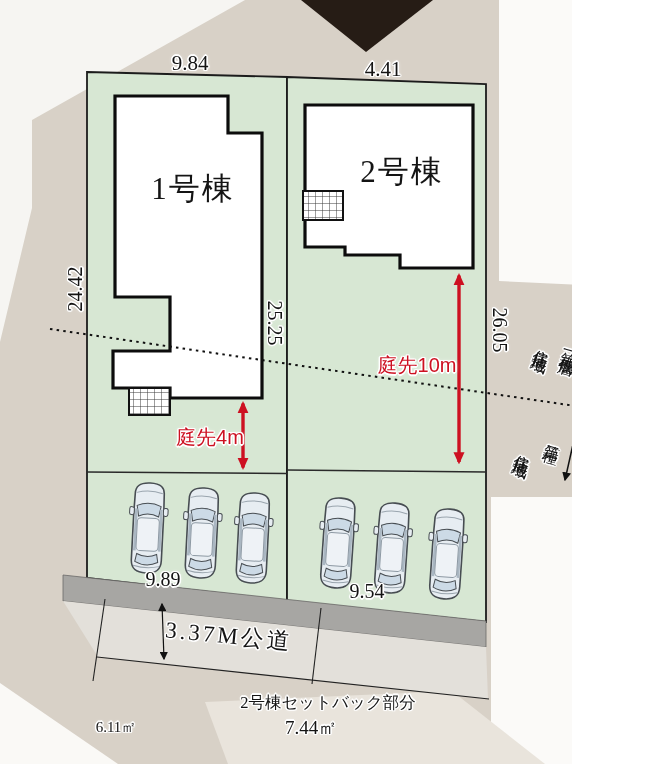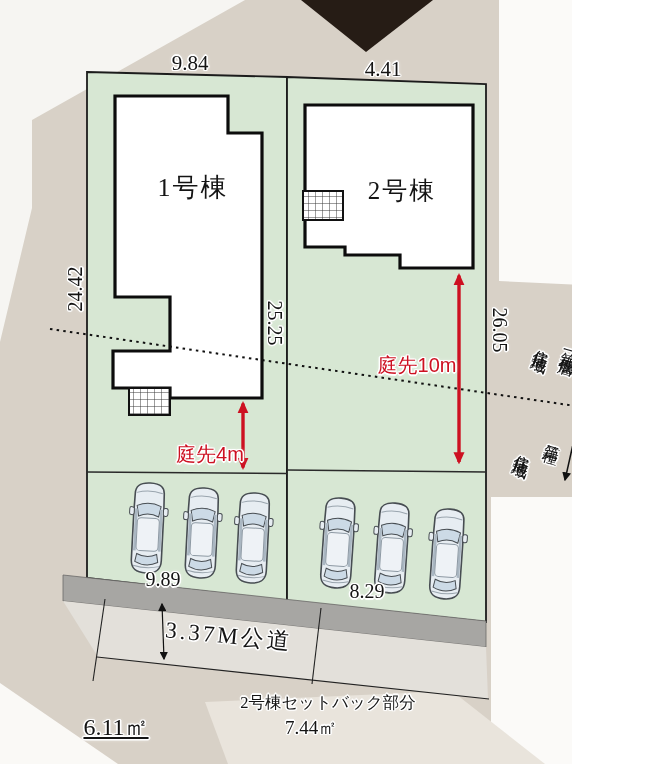--- a/index.html
+++ b/index.html
@@ -114,7 +114,7 @@
   <div class="lbl rot90" style="left:275px;top:323px;font-size:20px;">25.25</div>
   <div class="lbl rot90" style="left:500px;top:330px;font-size:20px;">26.05</div>
 
-  <div class="lbl" style="left:193px;top:188px;font-size:26px;letter-spacing:2px;">1号棟</div>
+  <div class="lbl" style="left:193px;top:188px;font-size:31px;letter-spacing:2px;">1号棟</div>
   <div class="lbl" style="left:402px;top:171px;font-size:25px;letter-spacing:2px;margin-top:19px;">2号棟</div>
 
   <div class="lbl red" style="left:204px;top:454px;font-size:20px;padding-left:12px;">庭先4m</div>

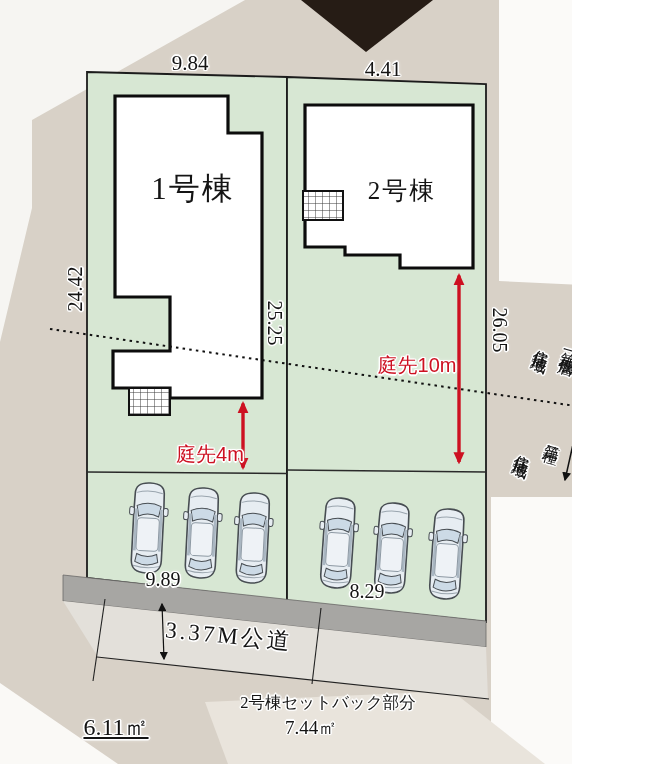--- a/index.html
+++ b/index.html
@@ -115,7 +115,7 @@
   <div class="lbl rot90" style="left:500px;top:330px;font-size:20px;">26.05</div>
 
   <div class="lbl" style="left:193px;top:188px;font-size:31px;letter-spacing:2px;">1号棟</div>
-  <div class="lbl" style="left:402px;top:171px;font-size:25px;letter-spacing:2px;margin-top:19px;">2号棟</div>
+  <div class="lbl" style="left:402px;top:171px;font-size:31px;letter-spacing:2px;">2号棟</div>
 
   <div class="lbl red" style="left:204px;top:454px;font-size:20px;padding-left:12px;">庭先4m</div>
   <div class="lbl red" style="left:417px;top:365px;font-size:20px;">庭先10m</div>

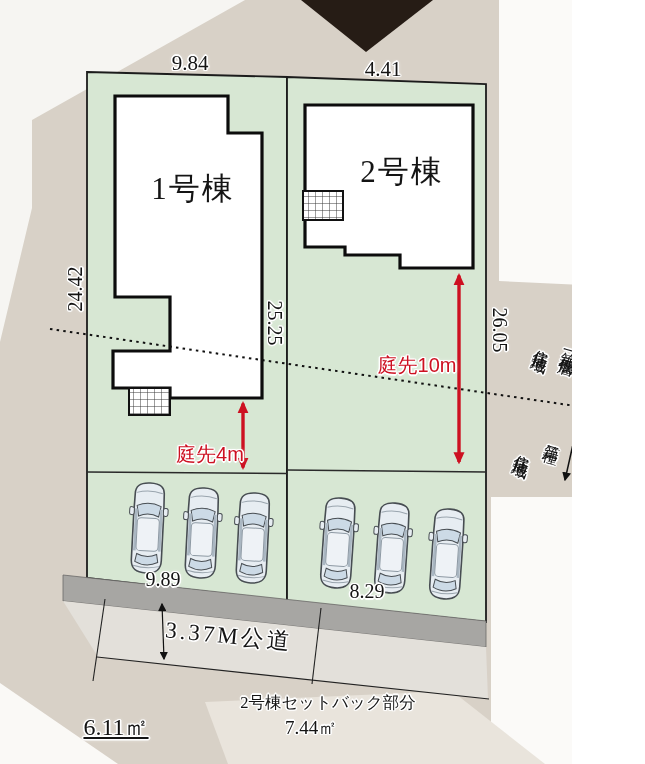--- a/index.html
+++ b/index.html
@@ -117,7 +117,7 @@
   <div class="lbl" style="left:193px;top:188px;font-size:31px;letter-spacing:2px;">1号棟</div>
   <div class="lbl" style="left:402px;top:171px;font-size:31px;letter-spacing:2px;">2号棟</div>
 
-  <div class="lbl red" style="left:204px;top:454px;font-size:20px;padding-left:12px;">庭先4m</div>
+  <div class="lbl red" style="left:204px;top:437px;font-size:20px;padding-left:12px;">庭先4m</div>
   <div class="lbl red" style="left:417px;top:365px;font-size:20px;">庭先10m</div>
 
   <div class="lbl" style="left:163px;top:569px;font-size:20px;margin-top:10px;">9.89</div>

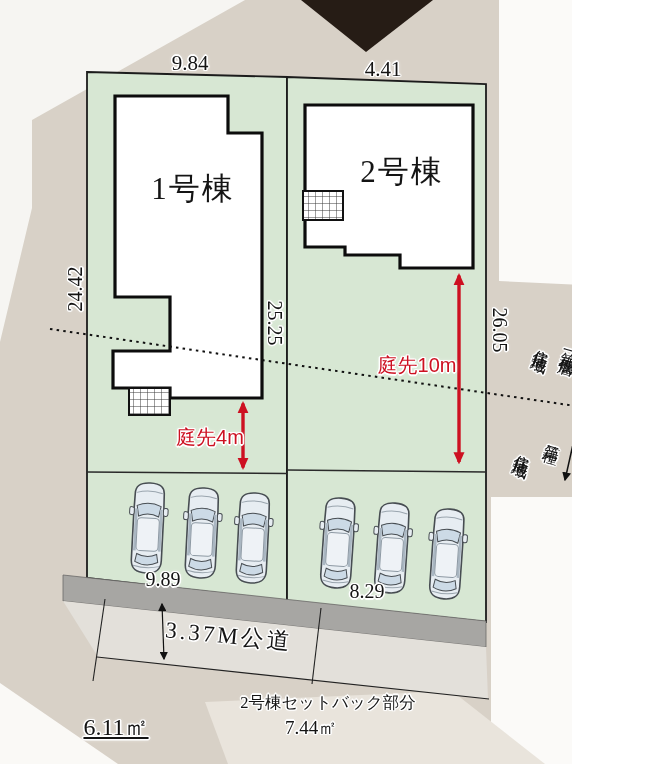--- a/index.html
+++ b/index.html
@@ -121,7 +121,7 @@
   <div class="lbl red" style="left:417px;top:365px;font-size:20px;">庭先10m</div>
 
   <div class="lbl" style="left:163px;top:569px;font-size:20px;margin-top:10px;">9.89</div>
-  <div class="lbl" style="left:367px;top:591px;font-size:20px;">8.29</div>
+  <div class="lbl" style="left:367px;top:591px;font-size:20px;">9.54</div>
 
   <div class="lbl" style="left:229px;top:636px;font-size:23px;letter-spacing:3px;transform:translate(-50%,-50%) rotate(5.5deg);">3.37M公道</div>
 

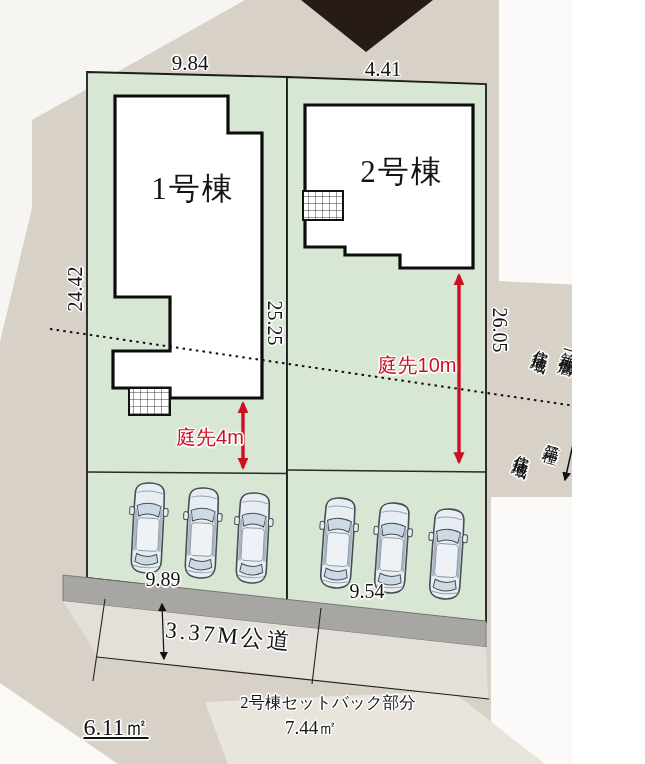--- a/index.html
+++ b/index.html
@@ -125,7 +125,7 @@
 
   <div class="lbl" style="left:229px;top:636px;font-size:23px;letter-spacing:3px;transform:translate(-50%,-50%) rotate(5.5deg);">3.37M公道</div>
 
-  <div class="lbl" style="left:116px;top:727px;font-size:24px;text-decoration:underline;">6.11㎡</div>
+  <div class="lbl" style="left:116px;top:727px;font-size:15px;">6.11㎡</div>
   <div class="lbl" style="left:328px;top:703px;font-size:16.5px;">2号棟セットバック部分</div>
   <div class="lbl" style="left:311px;top:727px;font-size:19px;">7.44㎡</div>
 

